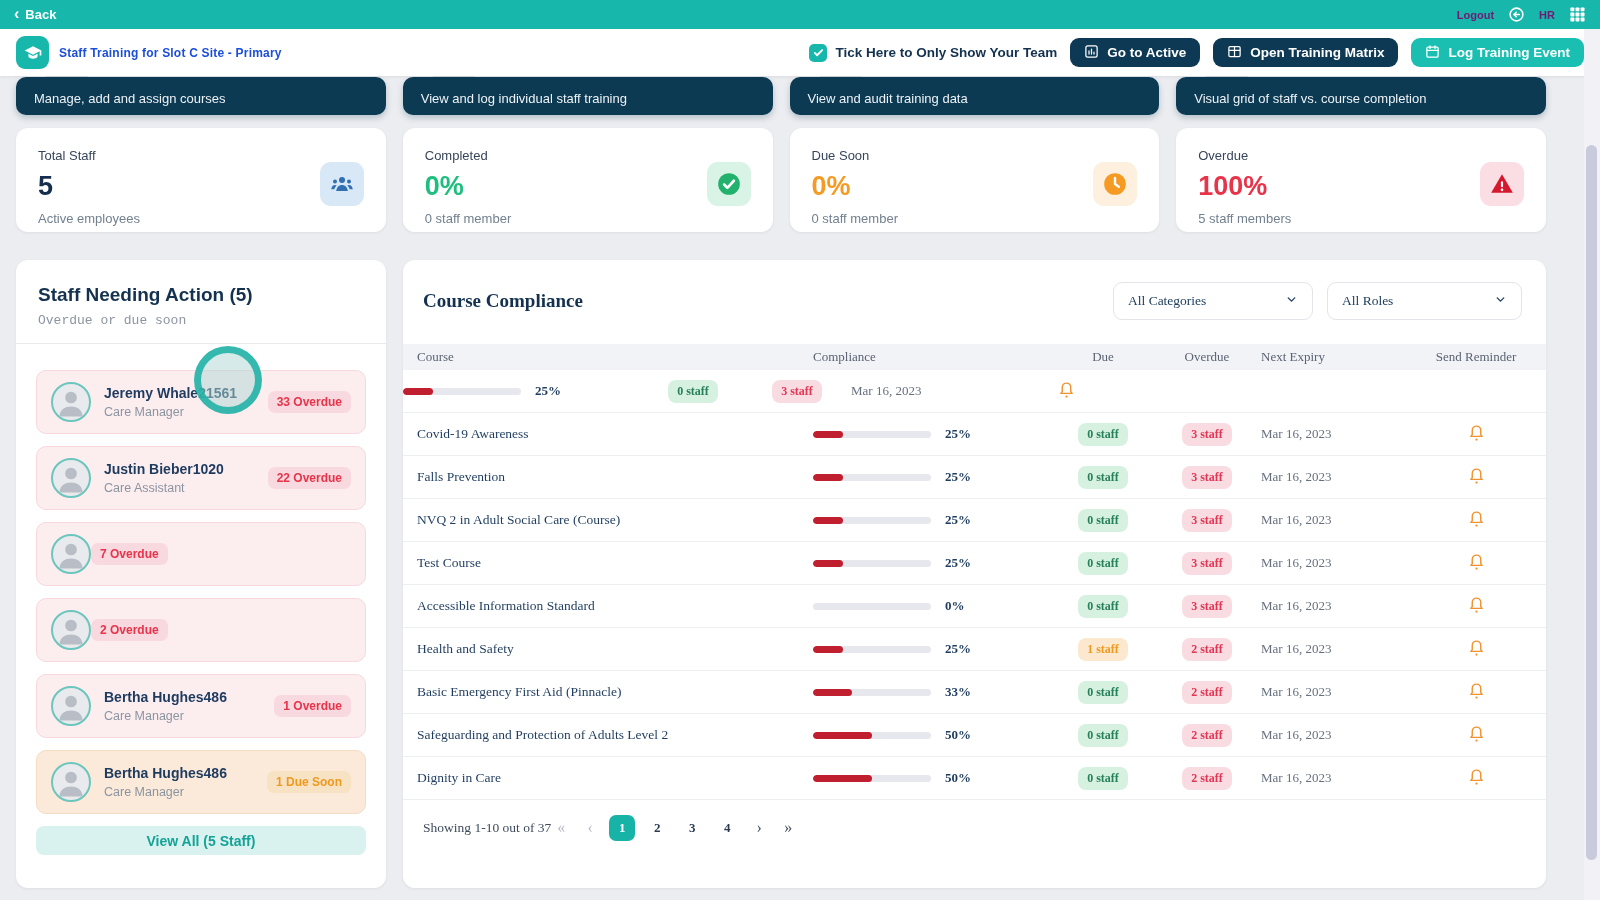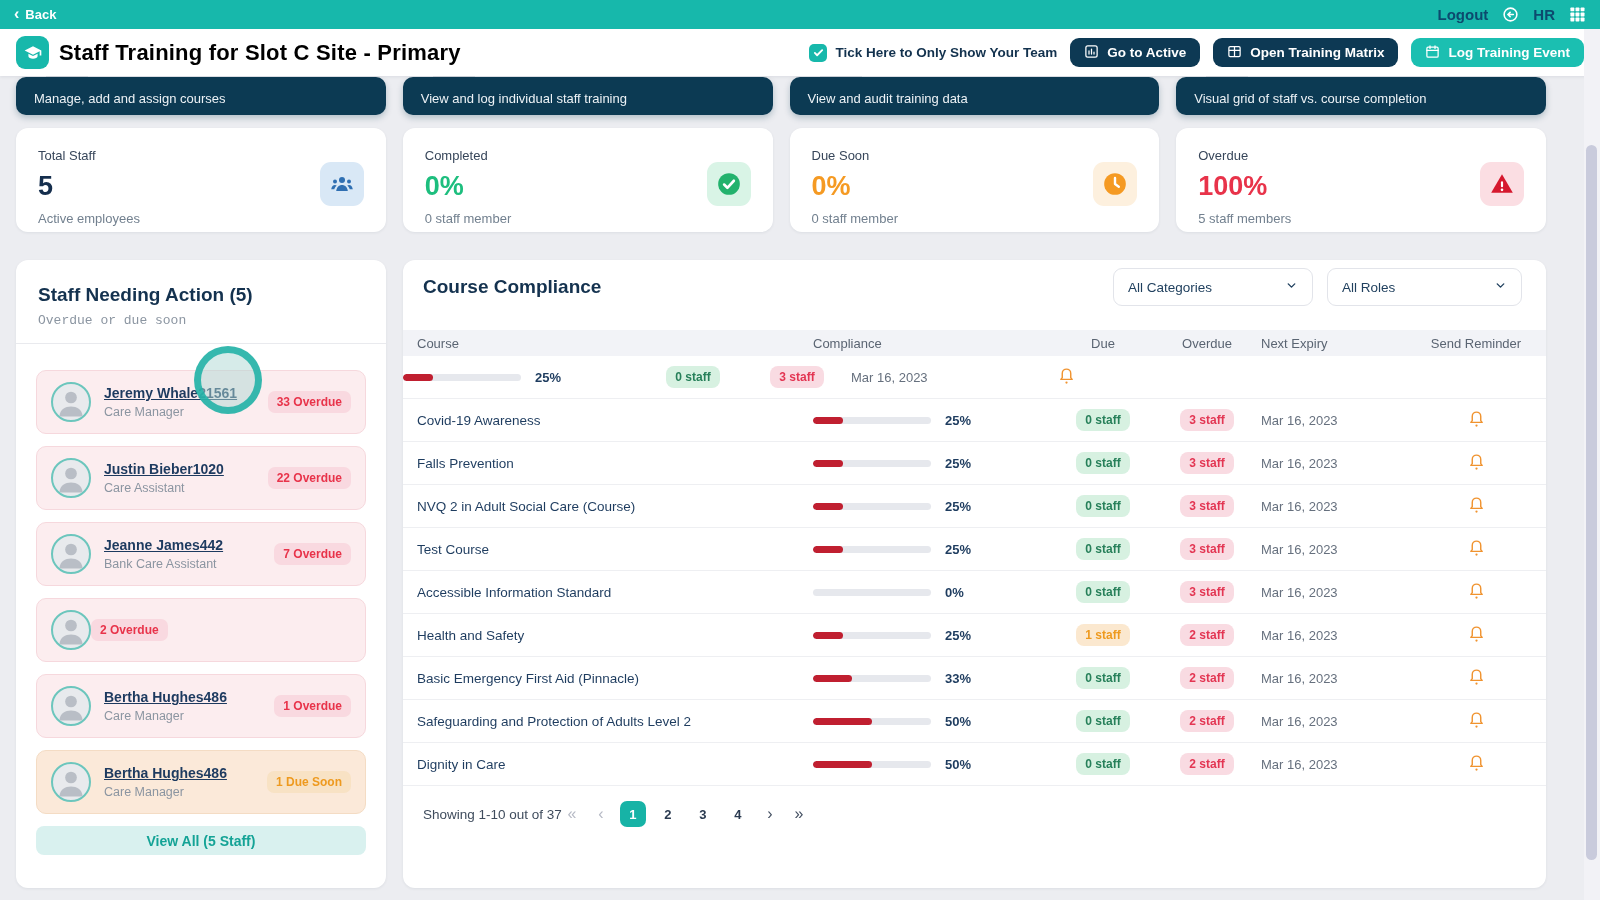--- a/index.html
+++ b/index.html
@@ -11,7 +11,7 @@
             display:flex; align-items:center; justify-content:space-between; padding:0 14px; z-index:30; }
   .back { display:flex; align-items:center; gap:6px; color:#fff; font-size:13px; font-weight:700; cursor:pointer; }
   .back .chev { font-size:16px; line-height:1; margin-top:-2px; }
-  .topbar-right { display:flex; align-items:center; gap:14px; color:#0c4a6e; font-size:15px; font-weight:700; }
+  .topbar-right { display:flex; align-items:center; gap:14px; color:#701a75; font-size:11px; font-weight:700; }
   .topbar-right svg { display:block; }
 
   

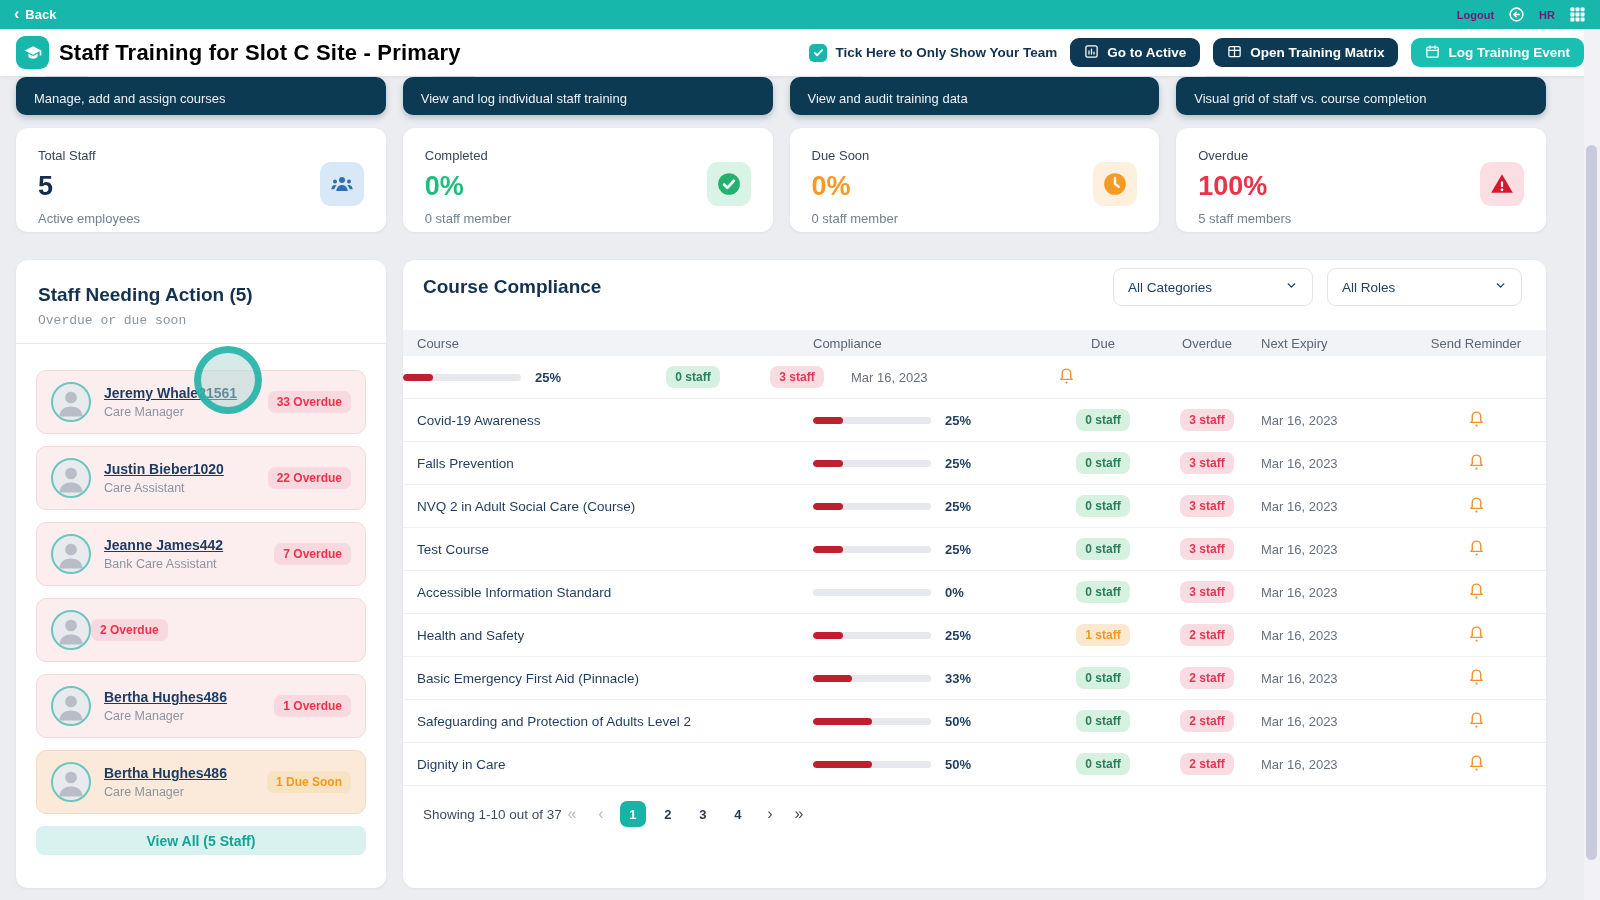--- a/index.html
+++ b/index.html
@@ -20,7 +20,7 @@
             box-shadow:0 1px 3px rgba(20,40,60,.08); }
   .header-left { display:flex; align-items:center; gap:10px; }
   .app-icon { width:33px; height:33px; background:#17B8AB; border-radius:9px; display:flex; align-items:center; justify-content:center; }
-  .header h1 { font-size:22px; font-weight:700; color:#000000; letter-spacing:.2px; }
+  .header h1 { font-size:12px; font-weight:700; color:#1d4ed8; letter-spacing:.2px; }
   .header-right { display:flex; align-items:center; gap:13px; }
   .team-toggle { display:flex; align-items:center; gap:8px; font-size:13.5px; font-weight:700; color:#13324E; cursor:pointer; }
   .checkbox { width:18px; height:18px; background:#17B8AB; border-radius:5px; display:flex; align-items:center; justify-content:center; }

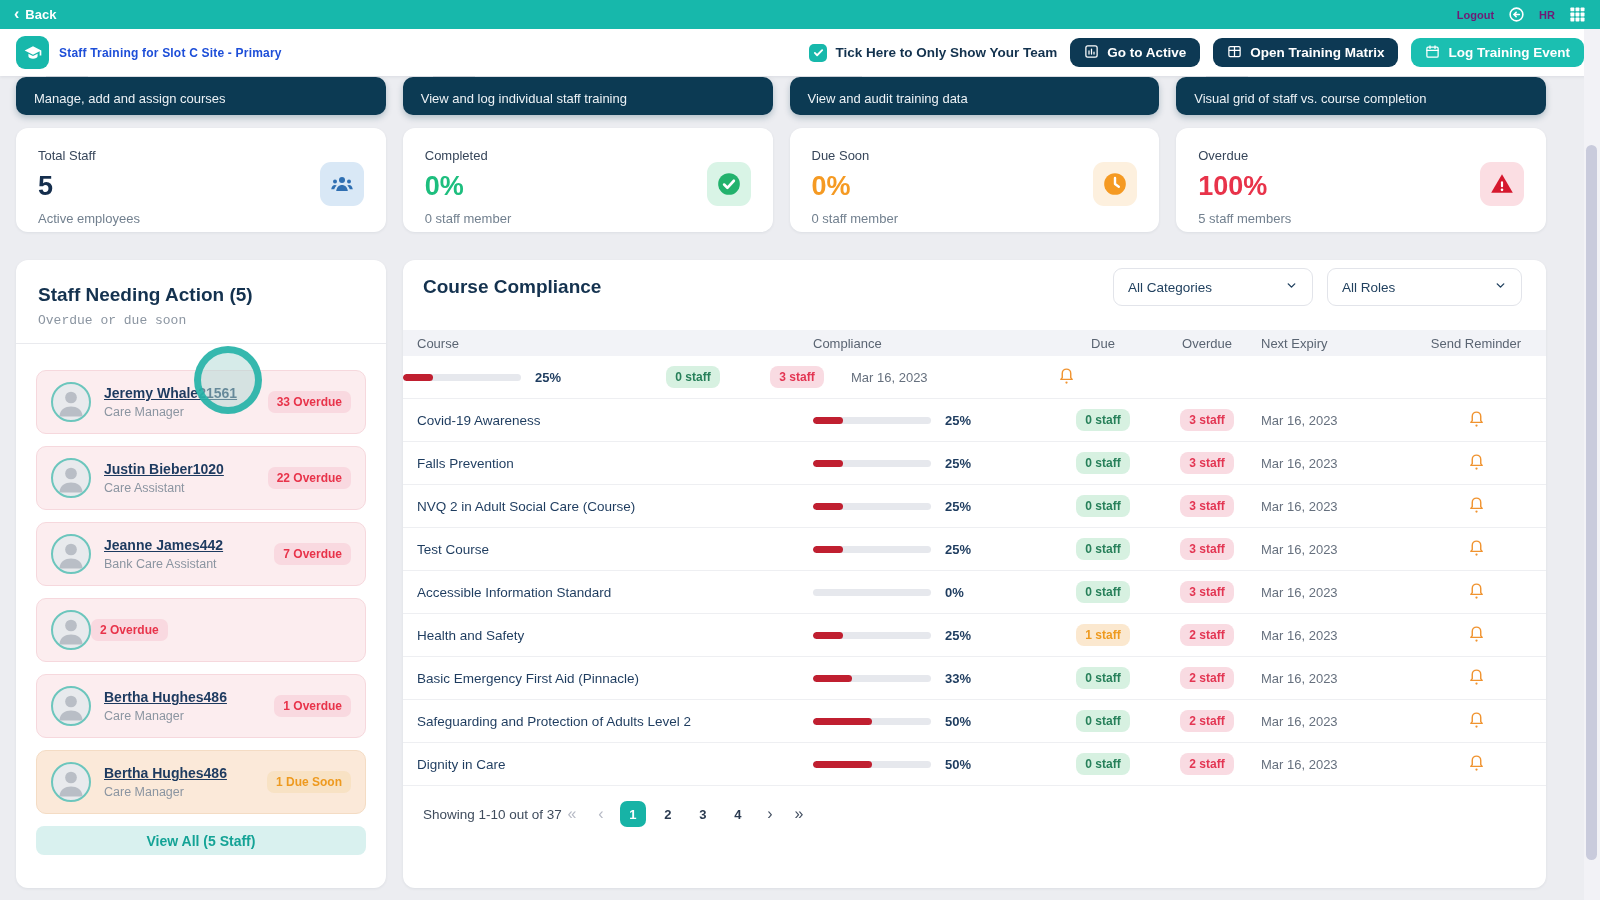--- a/index.html
+++ b/index.html
@@ -72,8 +72,8 @@
               border:none; border-radius:8px; font-family:"Liberation Sans",sans-serif; font-size:14px; font-weight:700; cursor:pointer; }
 
   
-  .compliance-panel { flex:1; background:#fff; border-radius:12px; padding-top:8px; box-shadow:0 1px 3px rgba(20,40,60,.07);
-                      display:flex; flex-direction:column; }
+  .compliance-panel { flex:1; background:#fff; border-radius:12px; padding-top:22px; box-shadow:0 1px 3px rgba(20,40,60,.07);
+                      display:flex; flex-direction:column;font-family:Liberation Serif, serif; }
   .panel-head { display:flex; align-items:center; justify-content:space-between; padding:0 24px 0 20px; }
   .panel-head h2 { font-size:19px; font-weight:700; color:#14324F; }
   .filters { display:flex; gap:14px; }

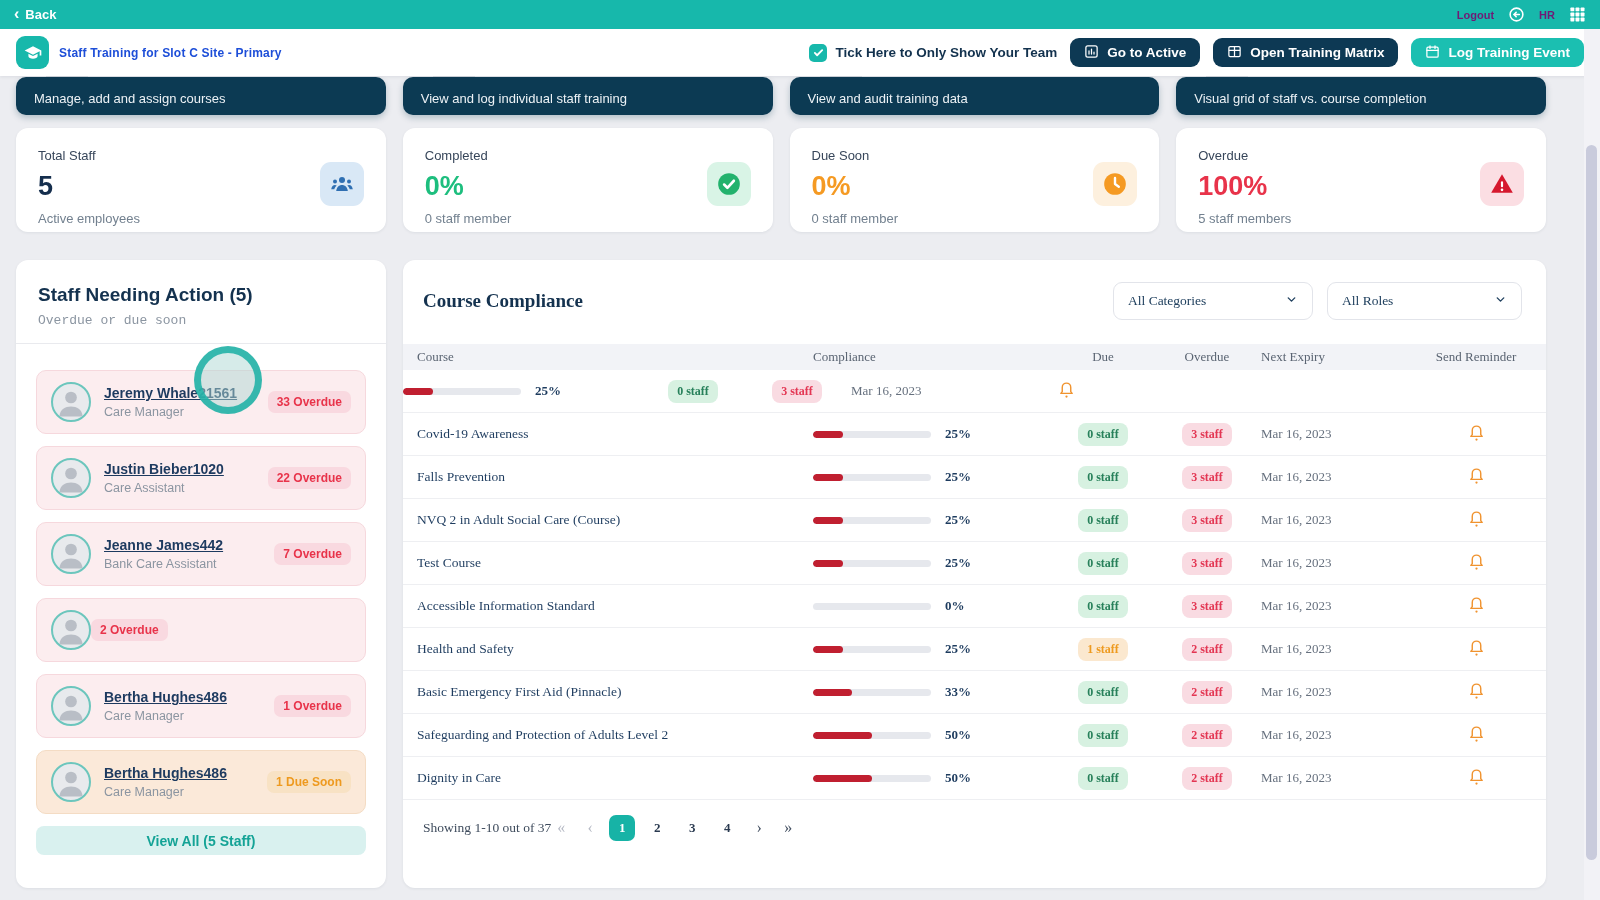--- a/index.html
+++ b/index.html
@@ -63,7 +63,7 @@
   .staff-item.duesoon { background:#FBE9D9; border:1px solid #F4DCC4; }
   .avatar { width:40px; height:40px; border-radius:50%; background:#E8EAED; border:2px solid #6CC6BD; overflow:hidden; flex:none; }
   .staff-info { margin-left:13px; flex:1; min-width:0; }
-  .staff-name { font-size:14px; font-weight:700; color:#1D3A5F; white-space:nowrap;text-decoration:underline; }
+  .staff-name { font-size:14px; font-weight:700; color:#1D3A5F; white-space:nowrap; }
   .staff-role { font-size:12.5px; color:#8B95A1; margin-top:4px; }
   .staff-badge { font-size:12px; font-weight:700; padding:4px 9px; border-radius:7px; white-space:nowrap; }
   .staff-badge.overdue { background:#F9D9E0; color:#E8334A; }

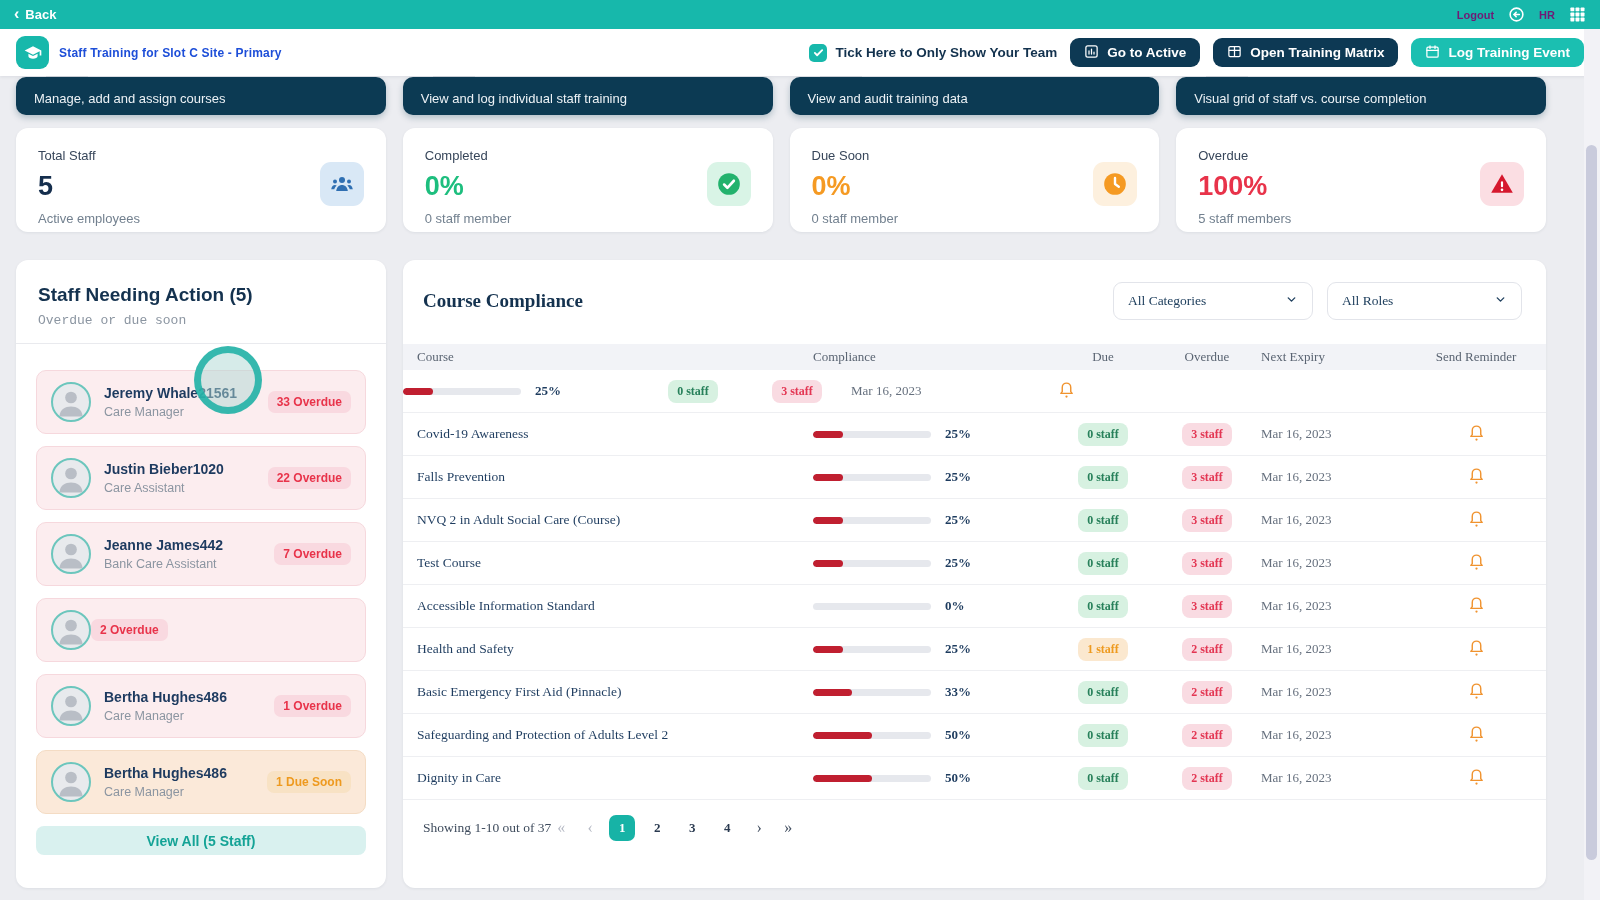--- a/index.html
+++ b/index.html
@@ -320,10 +320,6 @@
               <path d="M7 36c1-8 6.5-11 13-11s12 3 13 11H7z" fill="#B9BEC6"></path>
             </svg>
           </div>
-          <div class="staff-info">
-            <div class="staff-name">Jeanne James442</div>
-            <div class="staff-role">Bank Care Assistant</div>
-          </div>
           <span class="staff-badge overdue">7 Overdue</span>
         </div>
 

